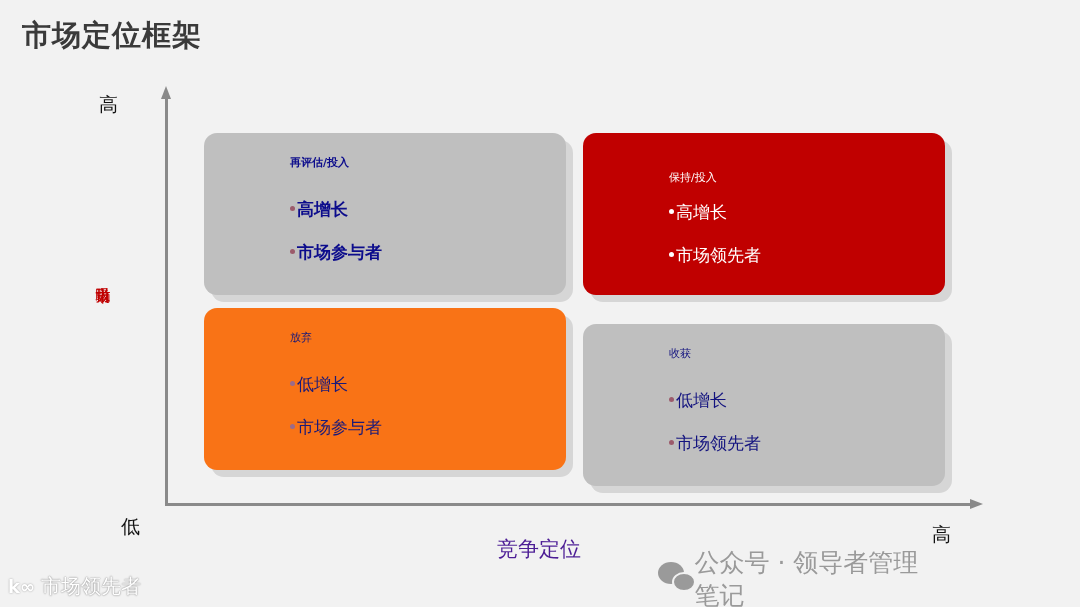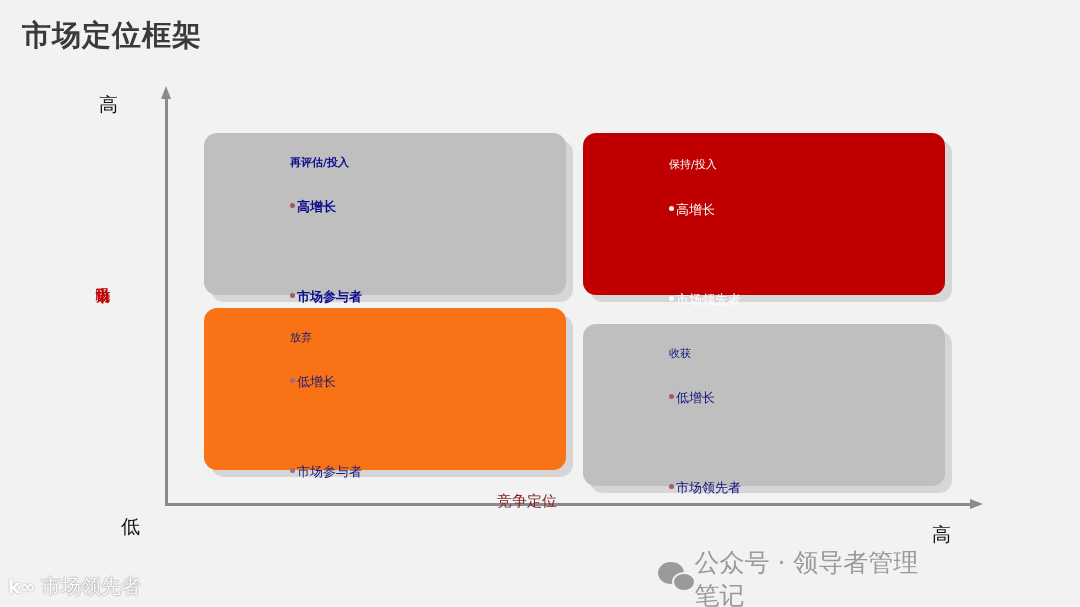--- a/index.html
+++ b/index.html
@@ -75,7 +75,7 @@
     .q-bl .q-head, .q-bl .q-item { color: #1a1a7a; }
     .q-bl .bullet { background: #9a6b8b; }
     .q-br .q-head, .q-br .q-item { color: #13137f; }
-    .q-tr .q-head { top: 24px; }
+    .q-tr .q-head { top: 37px; }
     .q-tr .q-item.i1 { top: 68px; }
     .q-tr .q-item.i2 { top: 111px; }
     .q-br .q-item, .q-br .q-head { left: 86px; }

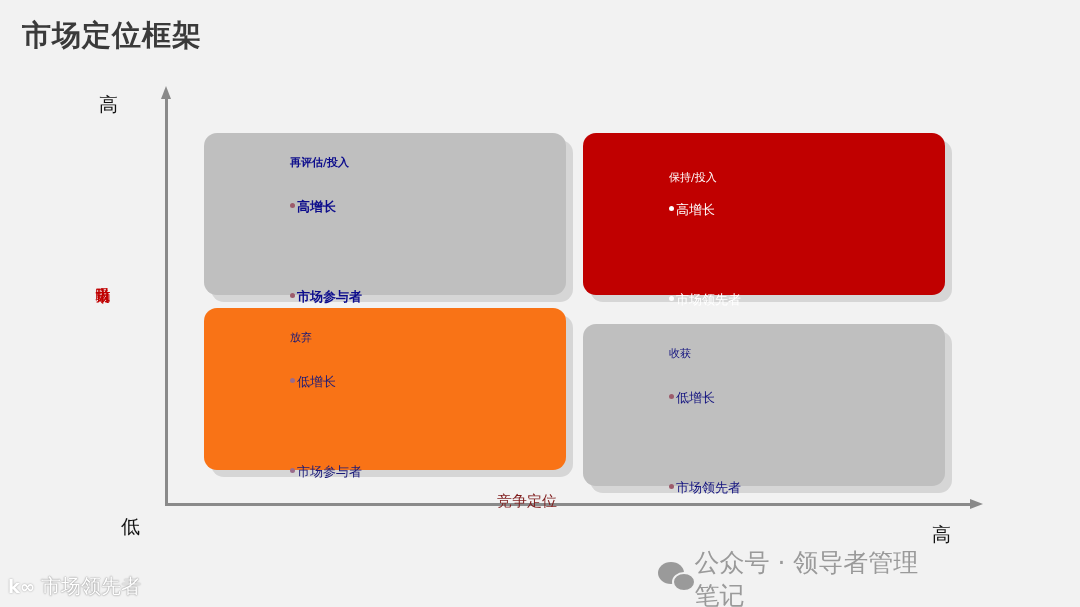--- a/index.html
+++ b/index.html
@@ -60,7 +60,7 @@
       position: absolute; left: 86px; top: 22px; font-size: 11px;
     }
     .q-item {
-      position: absolute; left: 86px; font-size: 13px; white-space: nowrap;
+      position: absolute; left: 86px; font-size: 17px; white-space: nowrap;
     }
     .q-item.i1 { top: 65px; }
     .q-item.i2 { top: 108px; margin-top: 47px; }

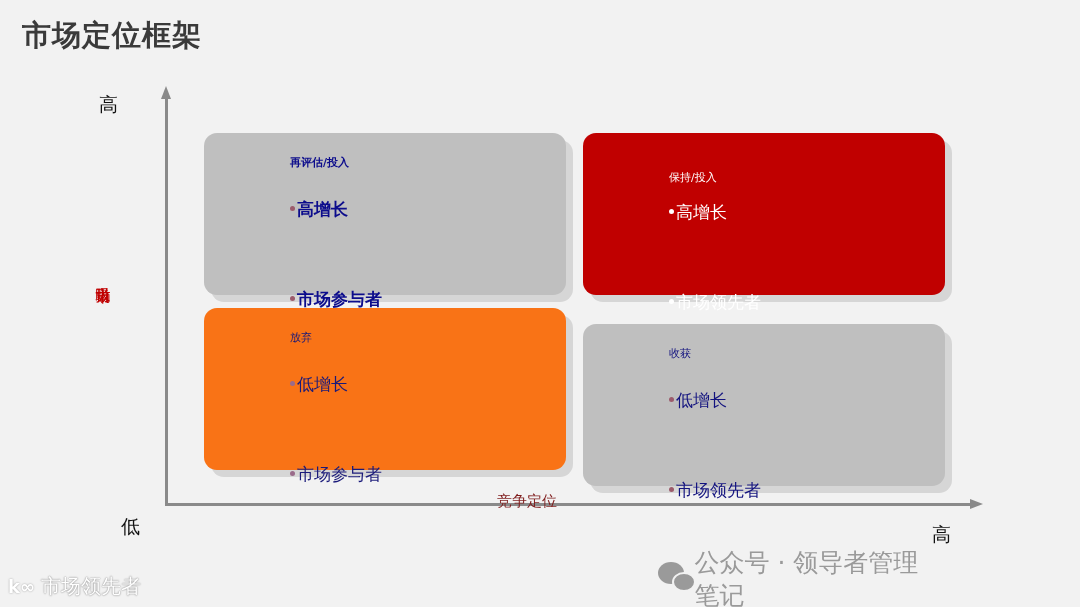--- a/index.html
+++ b/index.html
@@ -63,7 +63,7 @@
       position: absolute; left: 86px; font-size: 17px; white-space: nowrap;
     }
     .q-item.i1 { top: 65px; }
-    .q-item.i2 { top: 108px; margin-top: 47px; }
+    .q-item.i2 { top: 108px; }
     .bullet {
       display: inline-block; width: 5px; height: 5px; border-radius: 50%;
       background: #9c5b6b; margin-right: 2px; vertical-align: middle;

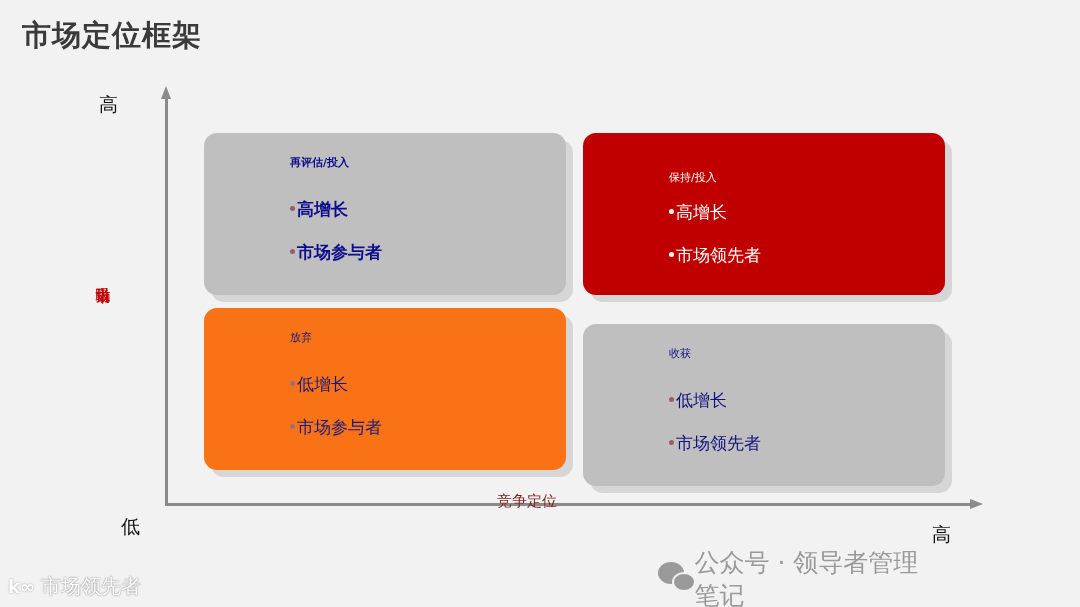--- a/index.html
+++ b/index.html
@@ -21,8 +21,8 @@
     .x-low { left: 121px; top: 514px; }
     .x-high { left: 932px; top: 522px; }
     .x-title {
-      position: absolute; left: 497px; top: 492px;
-      font-size: 15px; color: #7f1d1d;
+      position: absolute; left: 497px; top: 535px;
+      font-size: 21px; color: #4c1d95;
     }
     .y-title {
       position: absolute; left: 93px; top: 276px;

